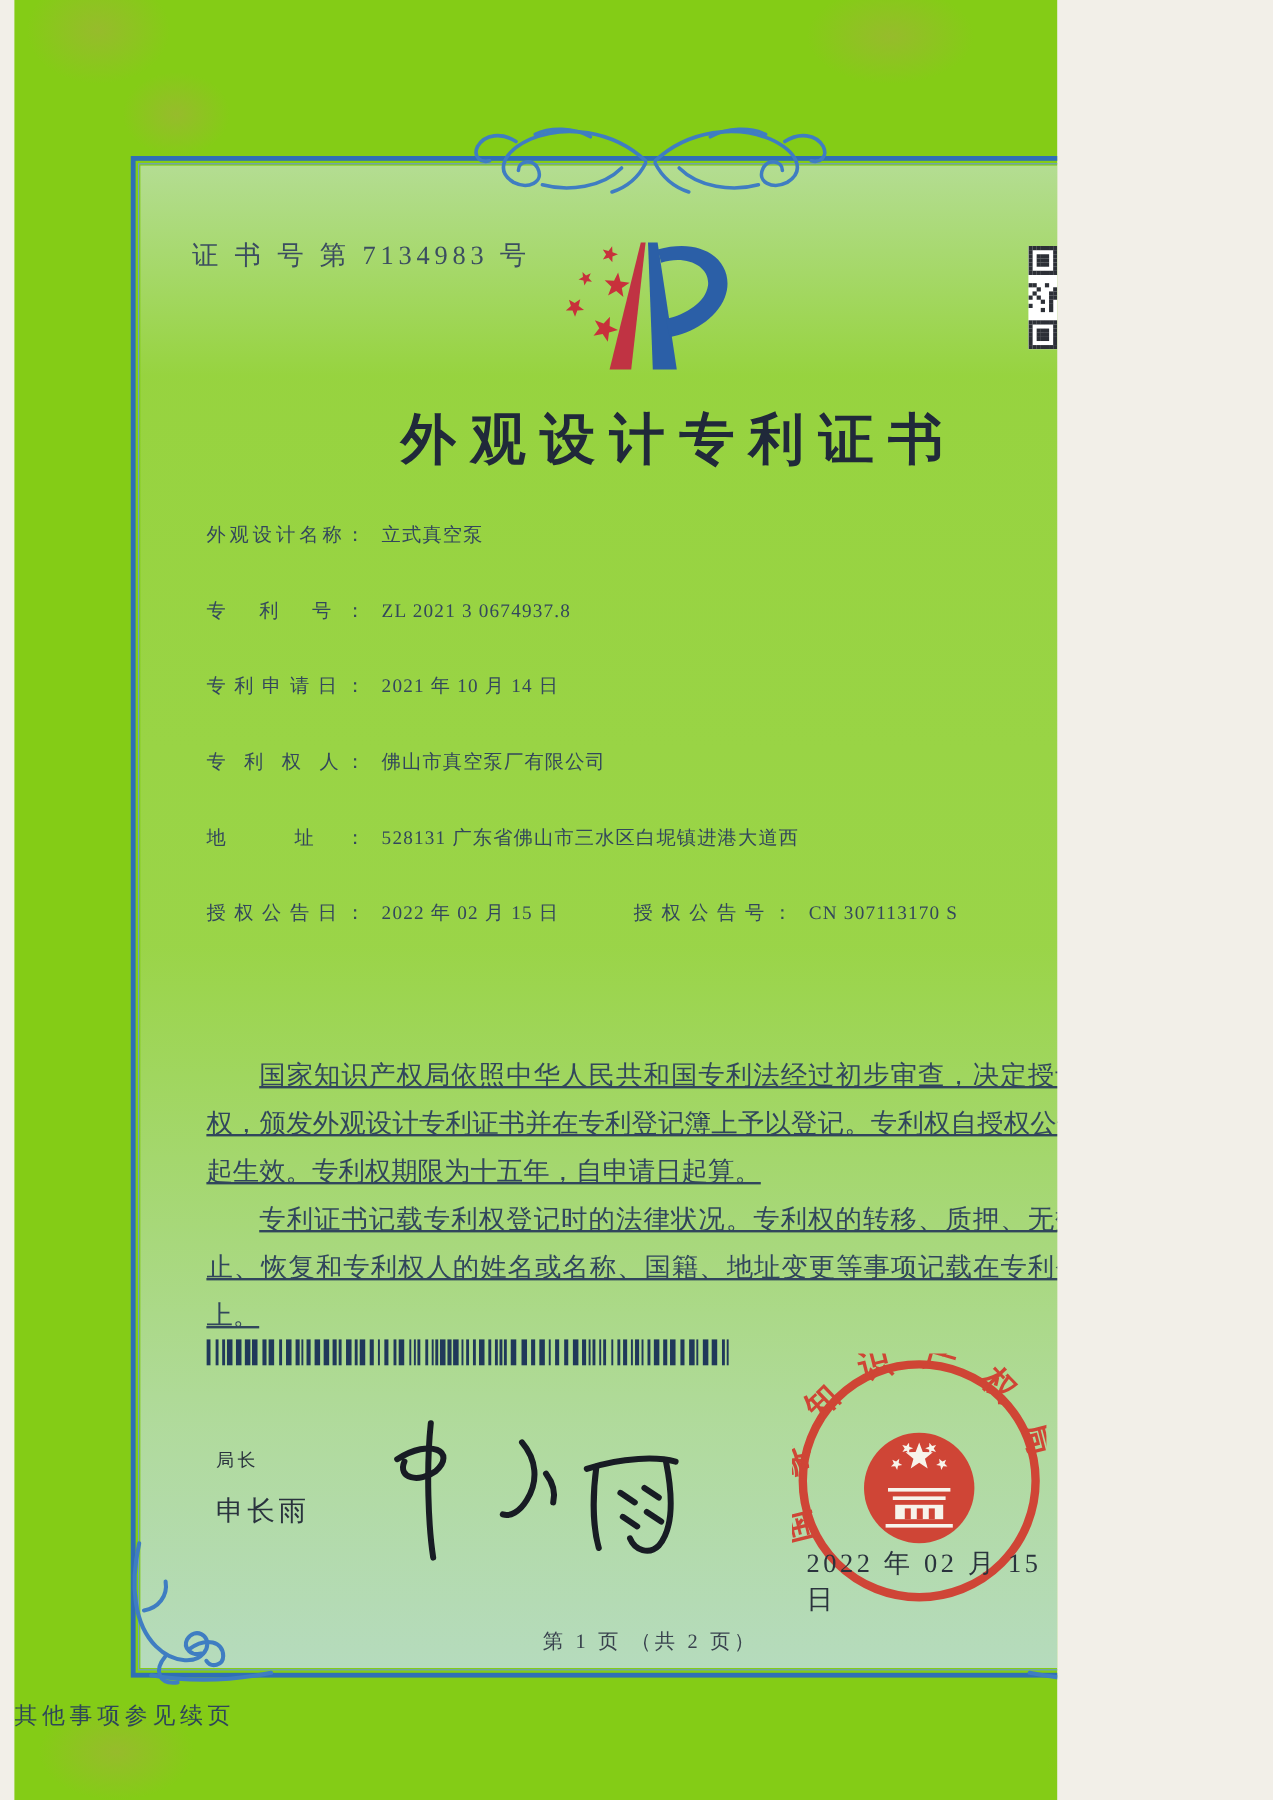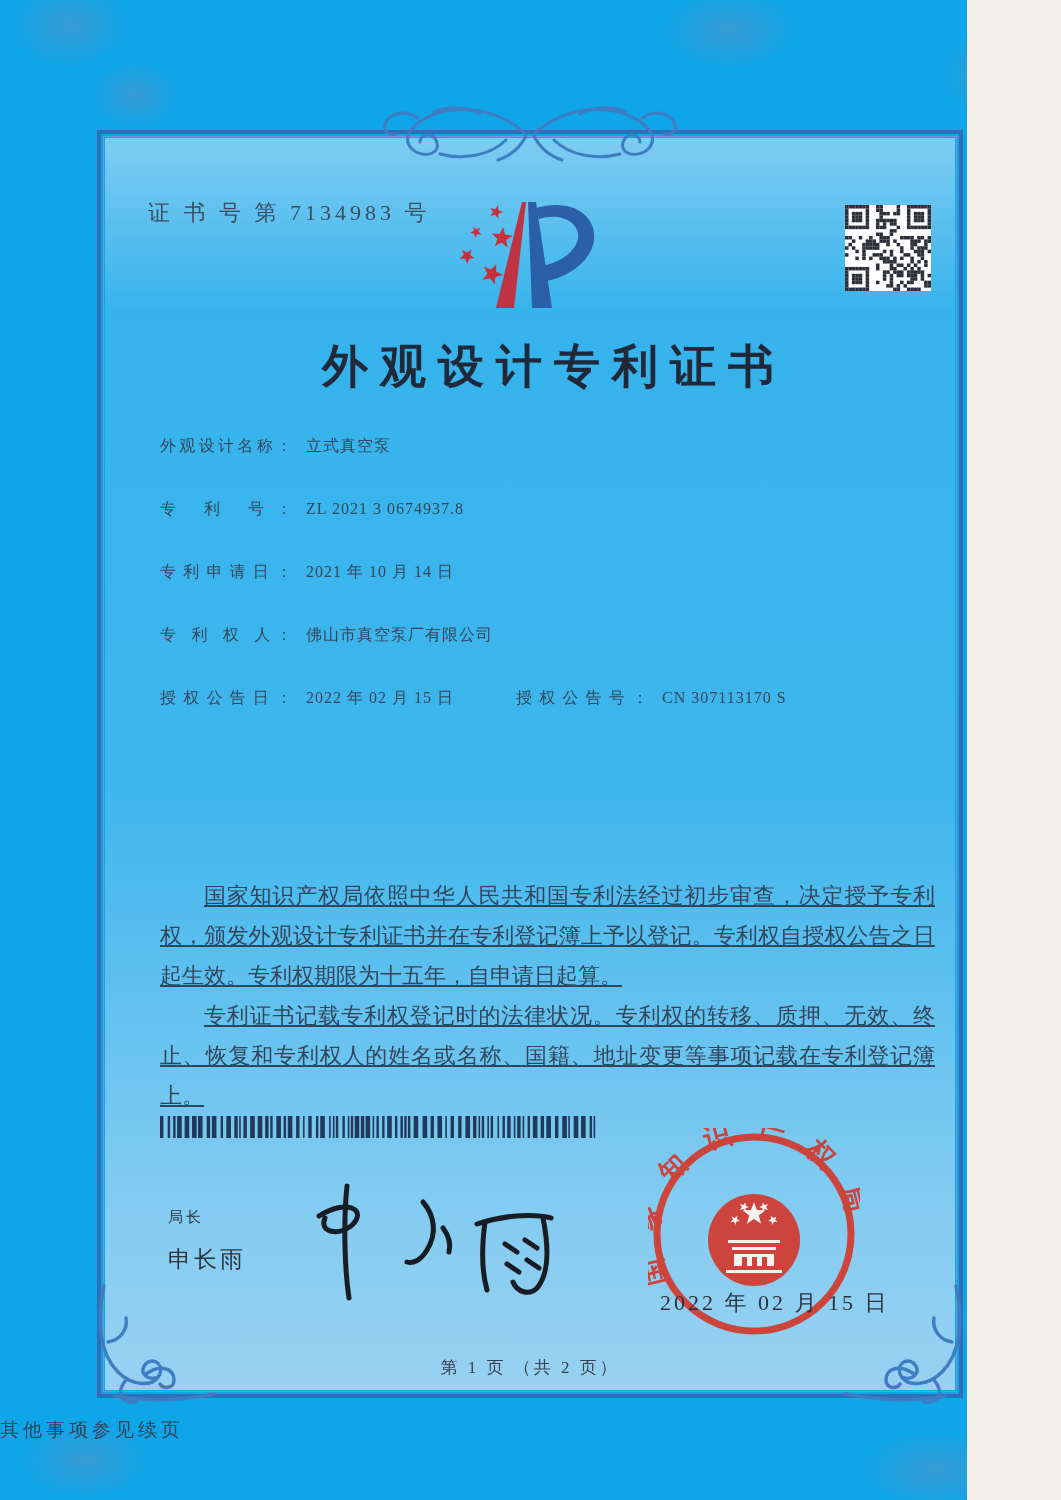--- a/index.html
+++ b/index.html
@@ -4,7 +4,7 @@
 <style>
   * { margin:0; padding:0; box-sizing:border-box; }
   body { width:1061px; height:1500px; background:#f2efe8; font-family:"Liberation Serif","DejaVu Serif",serif; }
-  .page { position:relative; width:967px; height:1500px; background:#0ea5e9; overflow:hidden; }
+  .page { position:relative; width:869px; height:1500px; background:#84cc16; overflow:hidden;margin-left:12px; }
 
   
   .blob { position:absolute; border-radius:50%; pointer-events:none;

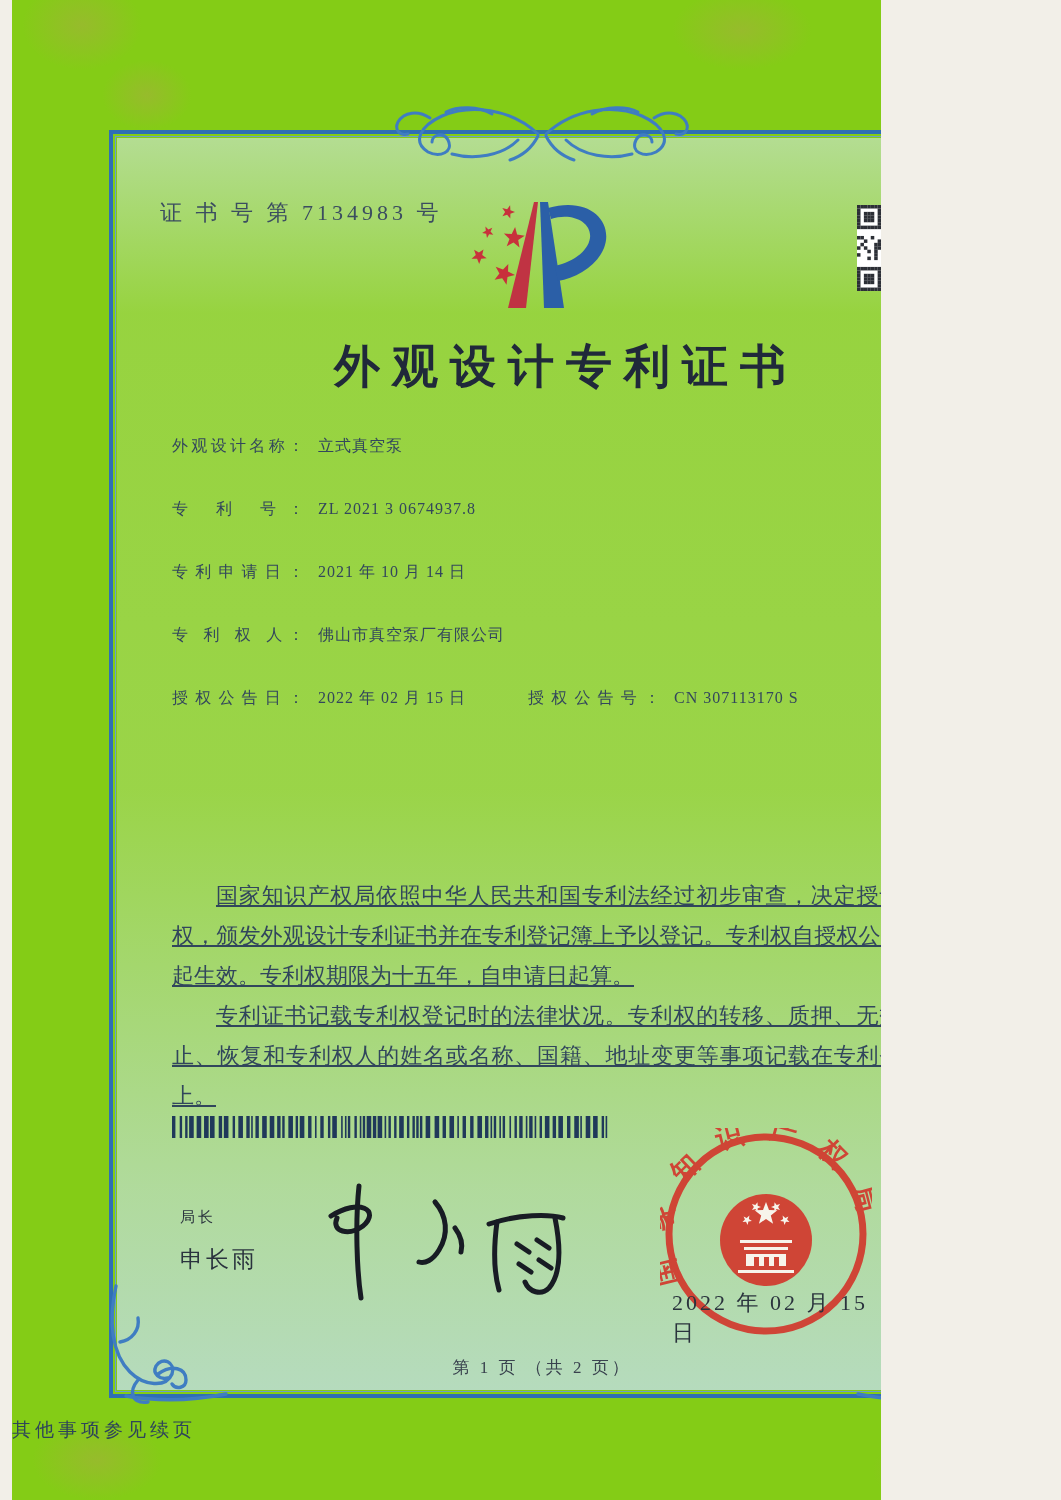--- a/index.html
+++ b/index.html
@@ -420,6 +420,9 @@
       <span class="lab">专 利 权 人：</span><span class="val">佛山市真空泵厂有限公司</span>
     </div>
     <div class="row">
+      <span class="lab">地 址：</span><span class="val">528131 广东省佛山市三水区白坭镇进港大道西</span>
+    </div>
+    <div class="row">
       <span class="lab">授权公告日：</span><span class="val">2022 年 02 月 15 日</span><span class="lab2">授权公告号：</span><span class="val">CN 307113170 S</span>
     </div>
   </div>

